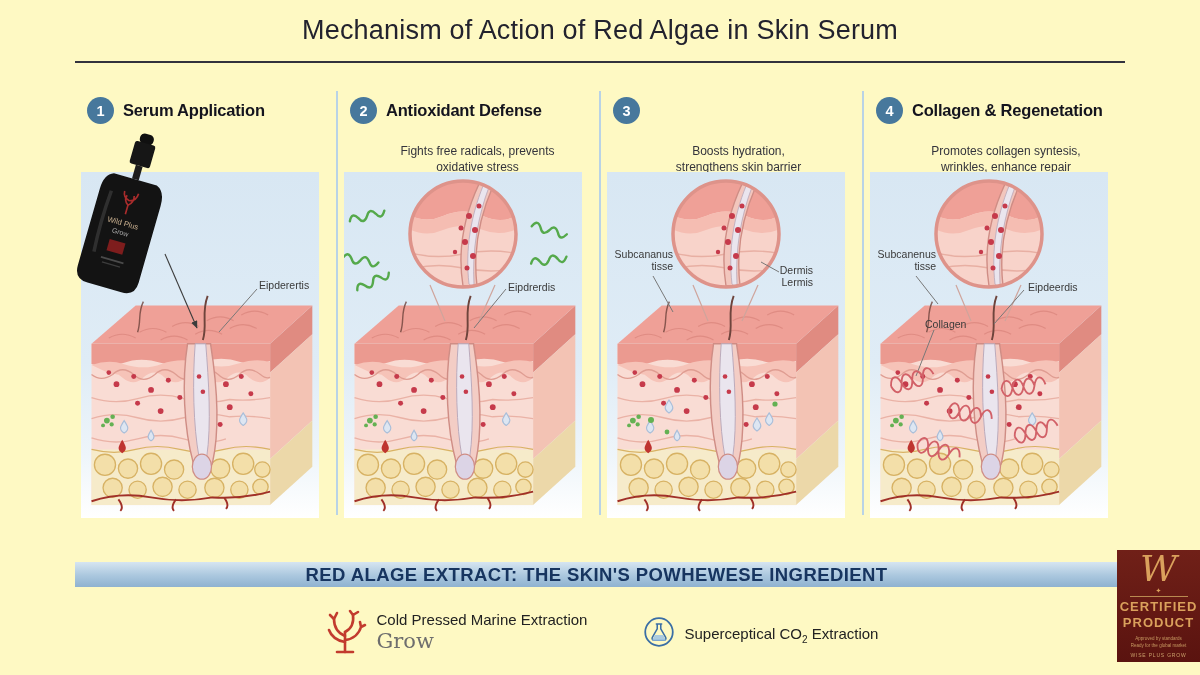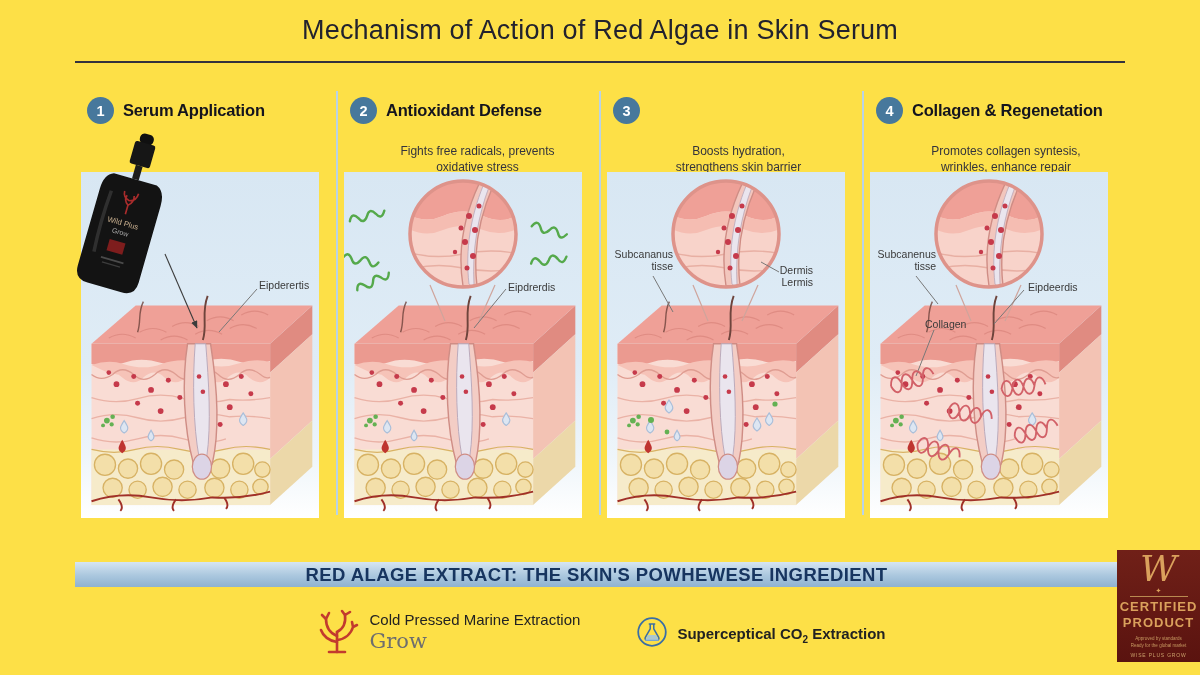--- a/index.html
+++ b/index.html
@@ -4,7 +4,7 @@
 <style>
   *{margin:0;padding:0;box-sizing:border-box}
   html,body{background:#fff}
-  .canvas{position:relative;width:1200px;height:675px;background:#fde047;overflow:hidden;
+  .canvas{position:relative;width:1200px;height:675px;background:#fef9c3;overflow:hidden;
           font-family:"Liberation Sans",sans-serif;color:#1d1d2b}
   .main-title{position:absolute;top:15px;left:0;width:100%;text-align:center;
               font-size:27px;font-weight:500;color:#22222e;letter-spacing:.2px}

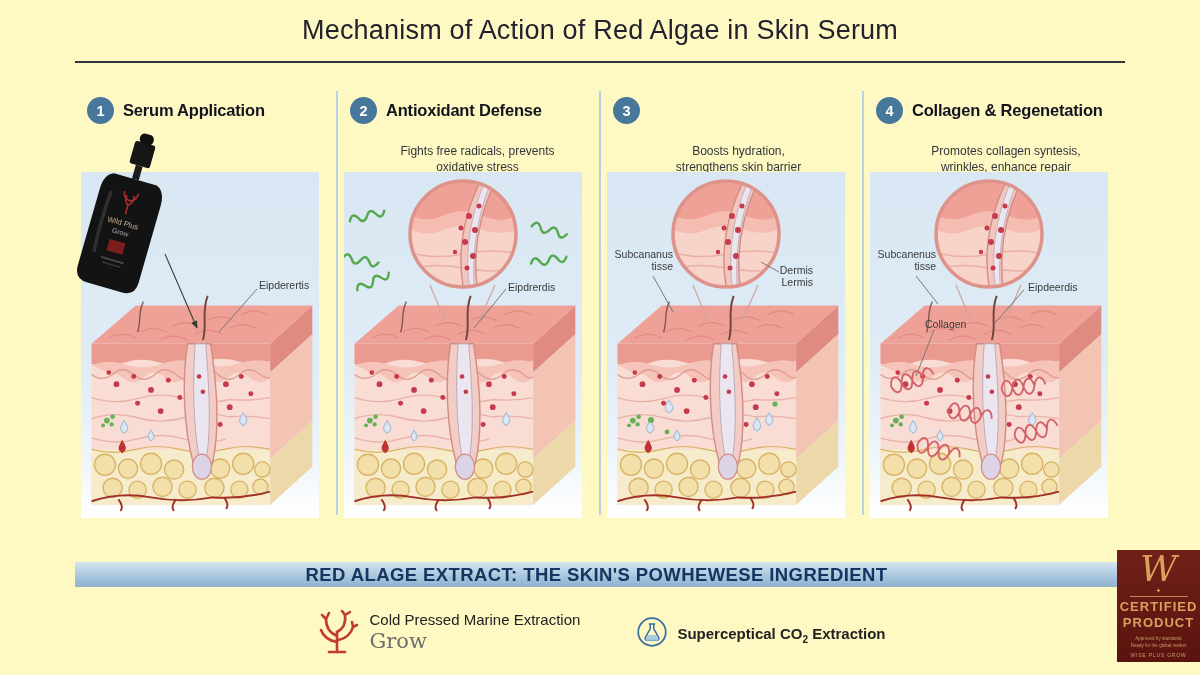--- a/index.html
+++ b/index.html
@@ -47,7 +47,7 @@
   .f-brand{font-family:"DejaVu Serif",serif;font-size:21px;color:#6e6e6e;margin-top:1px}
   .f-item2{margin-top:10px;align-items:center}
   .flask-icon{width:32px;height:32px}
-  .f2-text{font-size:15px;color:#222;font-weight:700;margin-top:5px}
+  .f2-text{font-size:15px;color:#222;font-weight:400;margin-top:5px}
   .f2-text sub{font-size:10px}
 
   .badge{position:absolute;left:1117px;top:550px;width:83px;height:112px;z-index:9;

